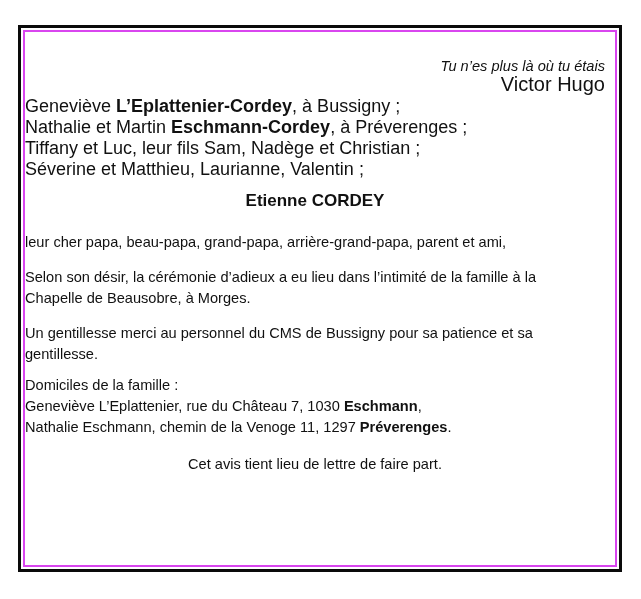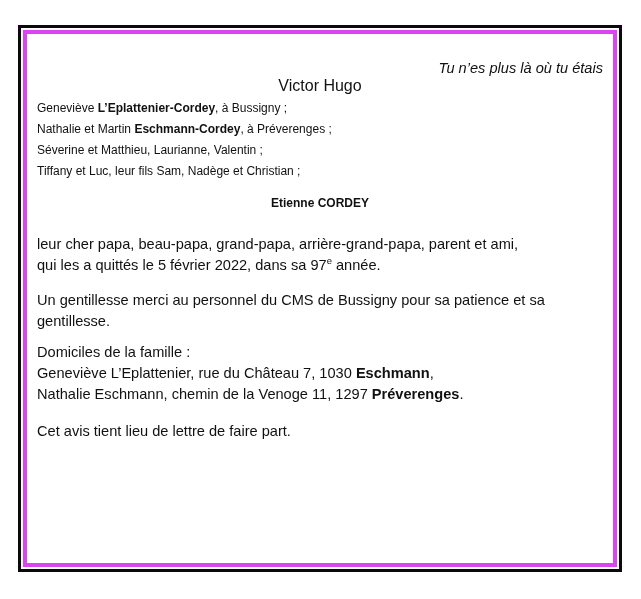--- a/index.html
+++ b/index.html
@@ -30,8 +30,8 @@
     box-sizing: border-box;
     width: 100%;
     height: 100%;
-    border: 4px solid #d946ef;
-    padding: 25px 10px 10px 10px;
+    border: 2px solid #d946ef;
+    padding: 25px 10px 10px 0;
     overflow: hidden;
   }
   .quote {

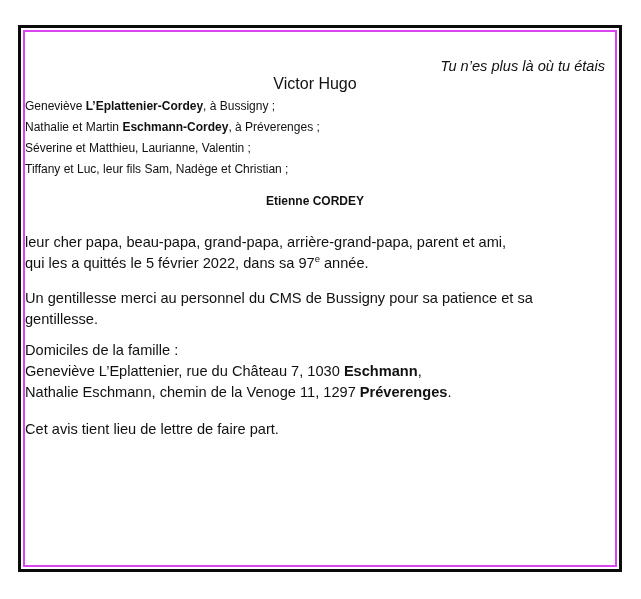--- a/index.html
+++ b/index.html
@@ -42,9 +42,9 @@
     padding-right: 0px;
   }
   .quote-author {
-    text-align: center;
+    text-align: right;
     font-style: normal;
-    font-size: 16px;
+    font-size: 20px;
     line-height: 18px;
   }
   .family {

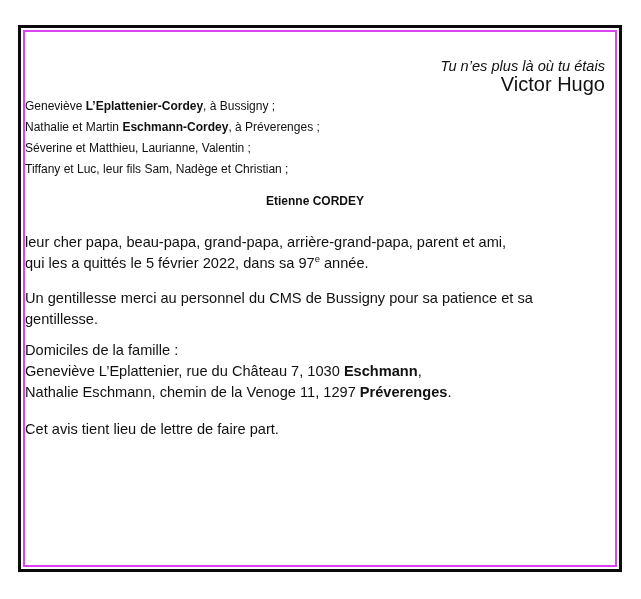--- a/index.html
+++ b/index.html
@@ -49,7 +49,7 @@
   }
   .family {
     margin-top: 3px;
-    font-size: 12px;
+    font-size: 18px;
     line-height: 21px;
   }
   .line { white-space: pre-wrap; }

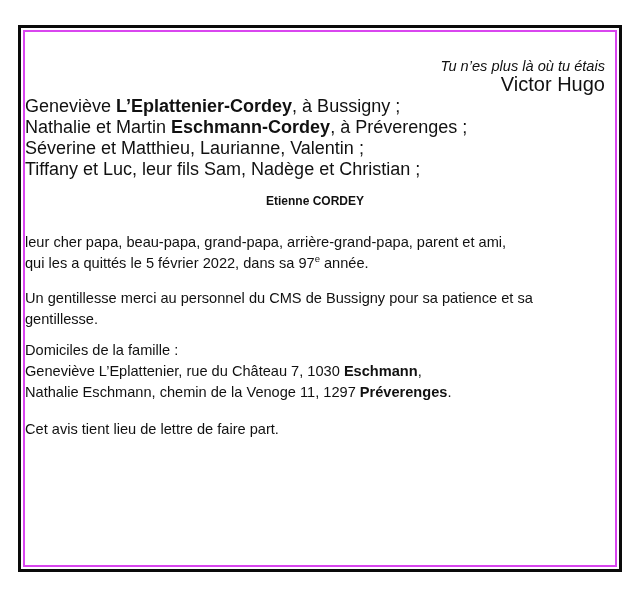--- a/index.html
+++ b/index.html
@@ -92,8 +92,8 @@
     <div class="family">
       <div class="line"><span>Geneviève </span><b>L’Eplattenier-Cordey</b><span>, à Bussigny ;</span></div>
       <div class="line"><span>Nathalie et Martin </span><b>Eschmann-Cordey</b><span>, à Préverenges ;</span></div>
+      <div class="line">Tiffany et Luc, leur fils Sam, Nadège et Christian ;</div>
       <div class="line">Séverine et Matthieu, Laurianne, Valentin ;</div>
-      <div class="line">Tiffany et Luc, leur fils Sam, Nadège et Christian ;</div>
     </div>
 
     <div class="deceased">Etienne CORDEY</div>

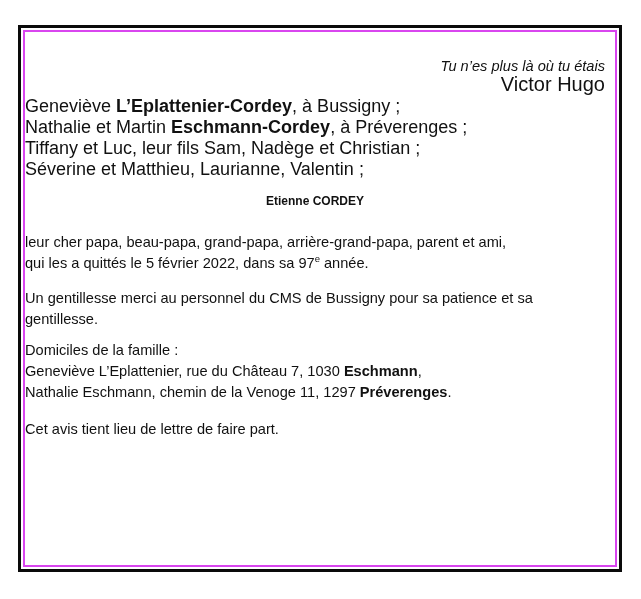--- a/index.html
+++ b/index.html
@@ -57,7 +57,7 @@
   .deceased {
     margin: 11px 0 21px 0;
     text-align: center;
-    font-size: 12px;
+    font-size: 17px;
     font-weight: bold;
     line-height: 20px;
   }

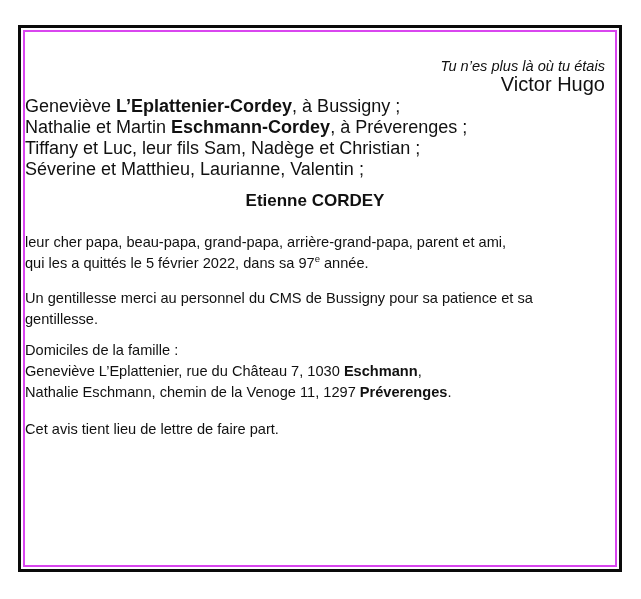--- a/index.html
+++ b/index.html
@@ -100,7 +100,6 @@
 
     <div class="para">
       <div class="line">leur cher papa, beau-papa, grand-papa, arrière-grand-papa, parent et ami,</div>
-      <div class="line"><span>qui les a quittés le 5 février 2022, dans sa 97</span><sup>e</sup><span> année.</span></div>
     </div>
 
 

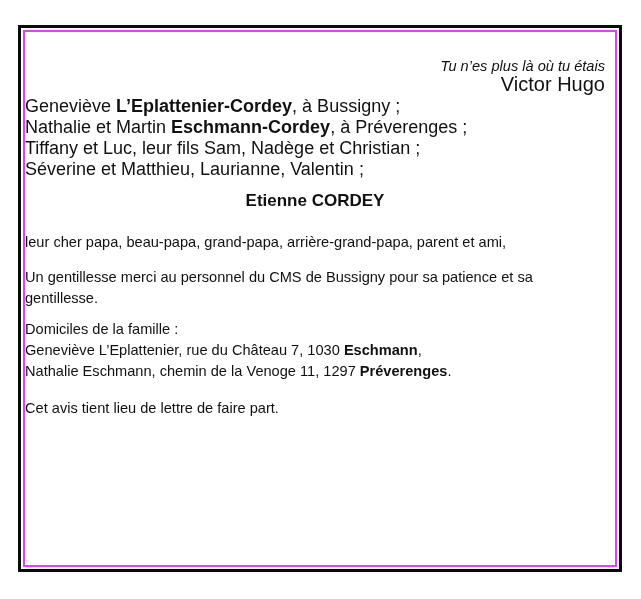--- a/index.html
+++ b/index.html
@@ -102,6 +102,10 @@
       <div class="line">leur cher papa, beau-papa, grand-papa, arrière-grand-papa, parent et ami,</div>
     </div>
 
+    <div class="para">
+      <div class="line">Selon son désir, la cérémonie d’adieux a eu lieu dans l’intimité de la famille à la</div>
+      <div class="line">Chapelle de Beausobre, à Morges.</div>
+    </div>
 
     <div class="para tight">
       <div class="line">Un gentillesse merci au personnel du CMS de Bussigny pour sa patience et sa</div>

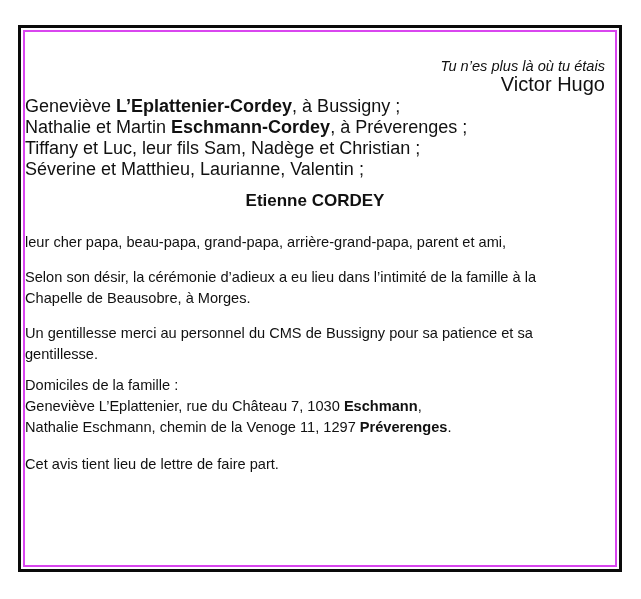--- a/index.html
+++ b/index.html
@@ -74,6 +74,7 @@
   }
   .closing {
     margin-top: 16px;
+    text-align: center;
     font-size: 14.6px;
     line-height: 21px;
   }

